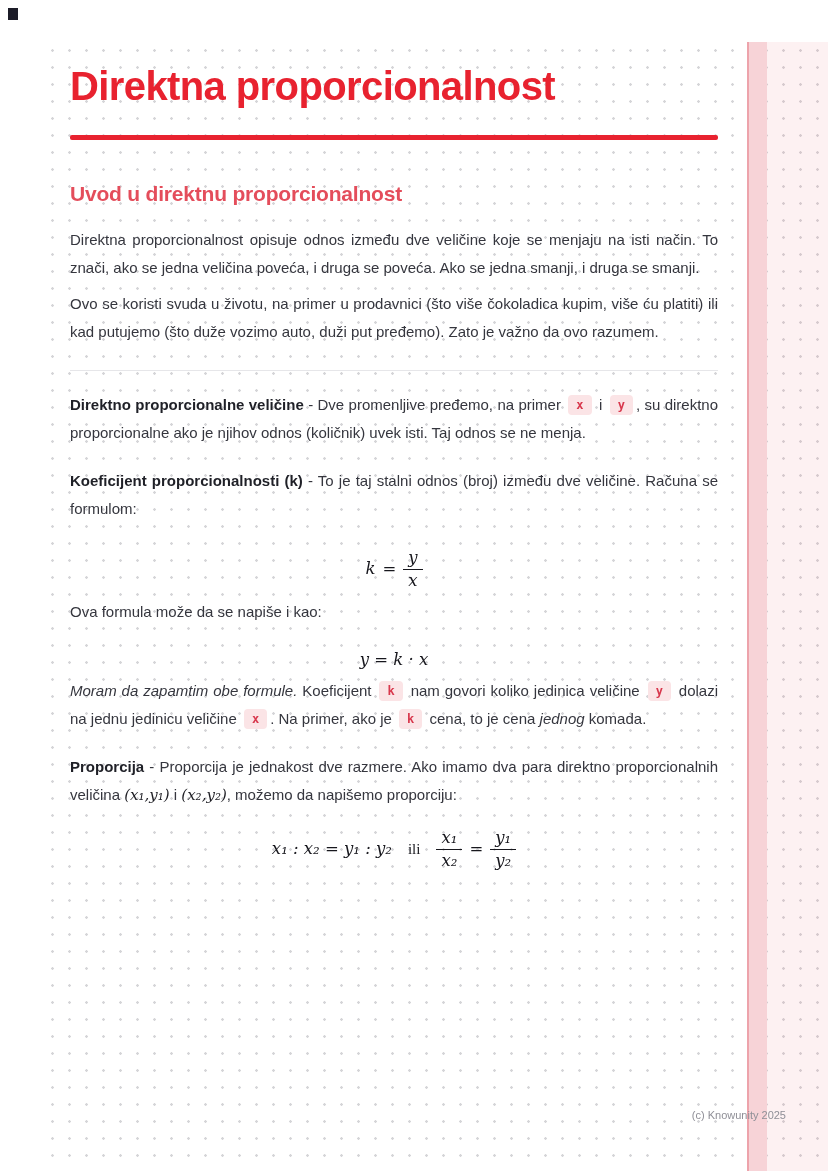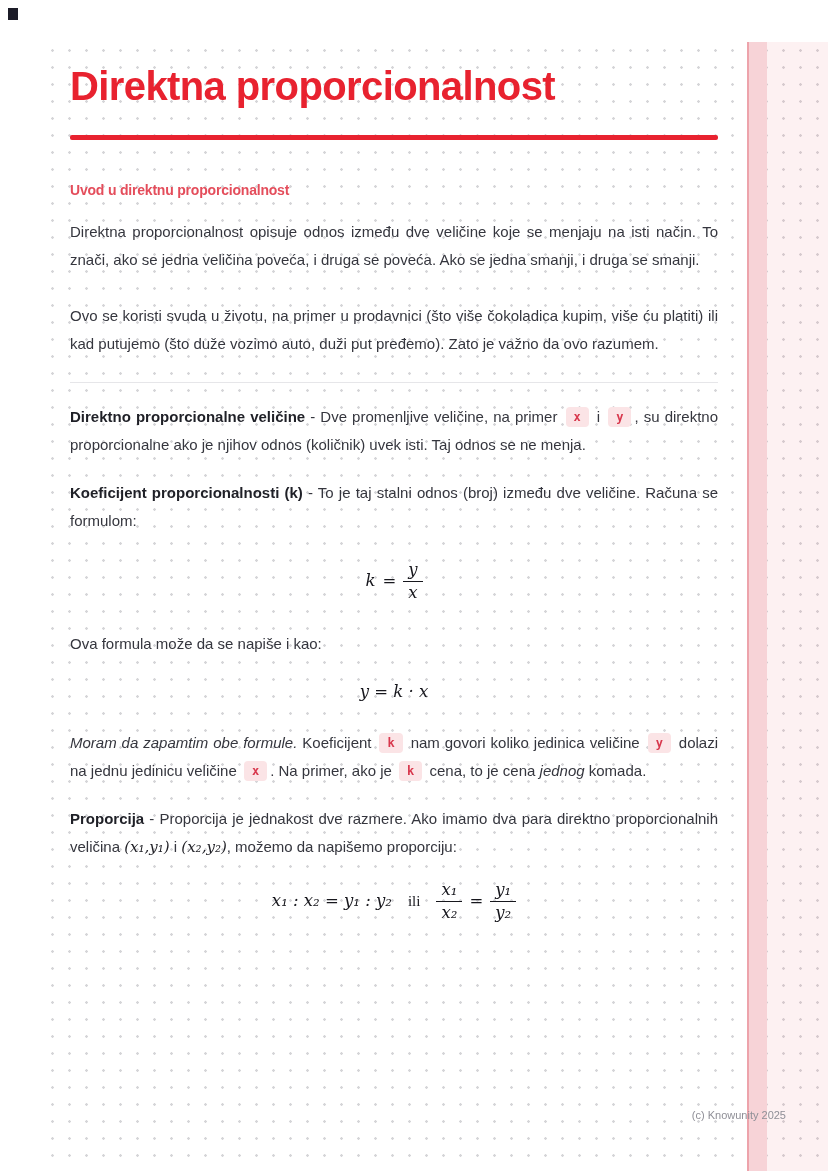--- a/index.html
+++ b/index.html
@@ -23,7 +23,7 @@
   h1.title { margin-top:64px; font-size:40px; font-weight:800; letter-spacing:-0.6px; color:#e8222f; }
   .title-rule { margin-top:26px; height:5px; background:#e8222f; border-radius:2px; }
 
-  h2 { margin-top:42px; font-size:14px; font-weight:800; color:#e44d5b; letter-spacing:-0.2px; }
+  h2 { margin-top:42px; font-size:21px; font-weight:800; color:#e44d5b; letter-spacing:-0.2px; }
   h2.second { margin-top:34px; }
 
   p { margin-top:20px; font-size:15px; line-height:28px; color:#35363e; text-align:justify; }

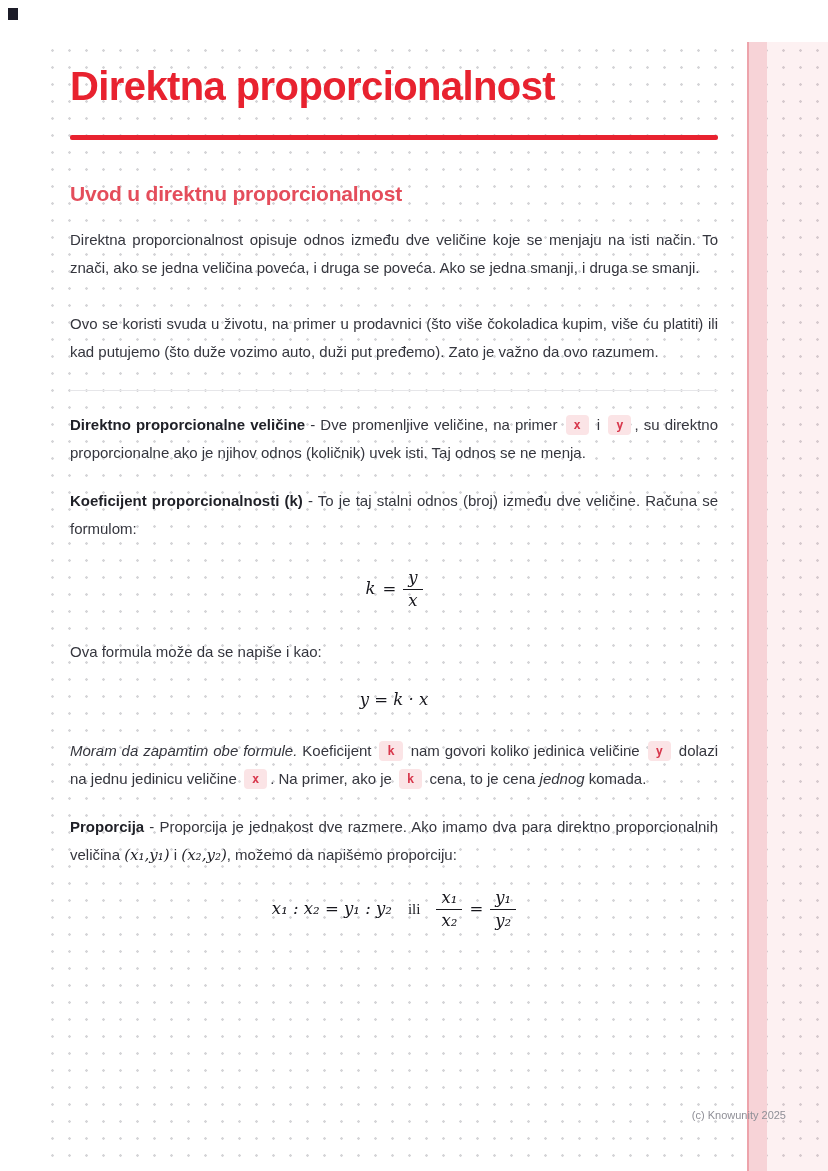--- a/index.html
+++ b/index.html
@@ -27,7 +27,7 @@
   h2.second { margin-top:34px; }
 
   p { margin-top:20px; font-size:15px; line-height:28px; color:#35363e; text-align:justify; }
-  p.gap { margin-top:28px; }
+  p.gap { margin-top:8px; }
   strong { font-weight:700; color:#1f2027; }
   em { font-style:italic; }
 

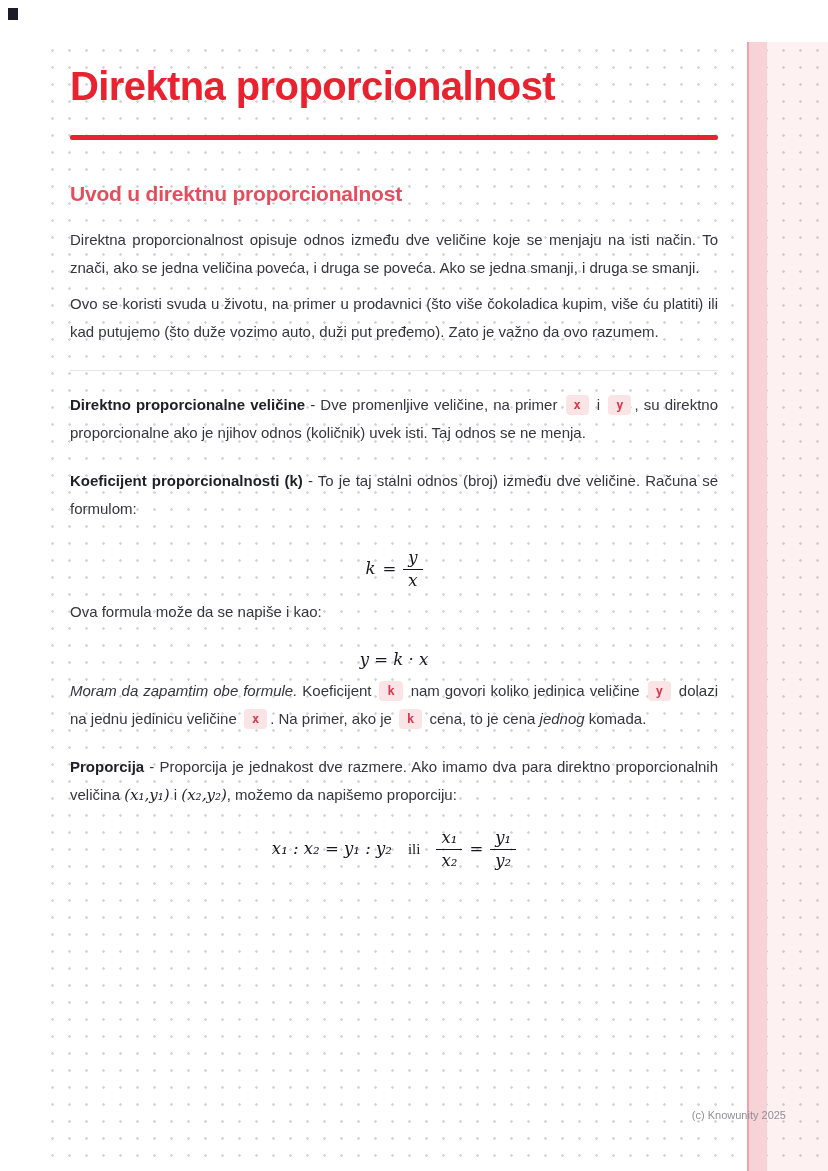--- a/index.html
+++ b/index.html
@@ -78,7 +78,7 @@
     <div class="divider"></div>
 
 
-    <p><strong>Direktno proporcionalne veličine</strong><span> - Dve promenljive veličine, na primer </span><span class="chip">x</span><span> i </span><span class="chip">y</span><span>, su direktno proporcionalne ako je njihov odnos (količnik) uvek isti. Taj odnos se ne menja.</span></p>
+    <p><strong>Direktno proporcionalne veličine</strong><span> - Dve promenljive pređemo, na primer </span><span class="chip">x</span><span> i </span><span class="chip">y</span><span>, su direktno proporcionalne ako je njihov odnos (količnik) uvek isti. Taj odnos se ne menja.</span></p>
 
     <p><strong>Koeficijent proporcionalnosti (k)</strong><span> - To je taj stalni odnos (broj) između dve veličine. Računa se formulom:</span></p>
 

